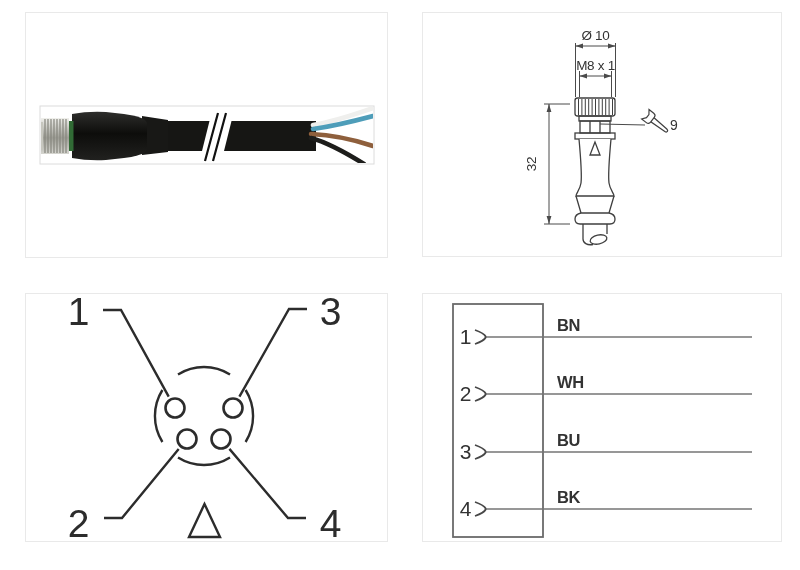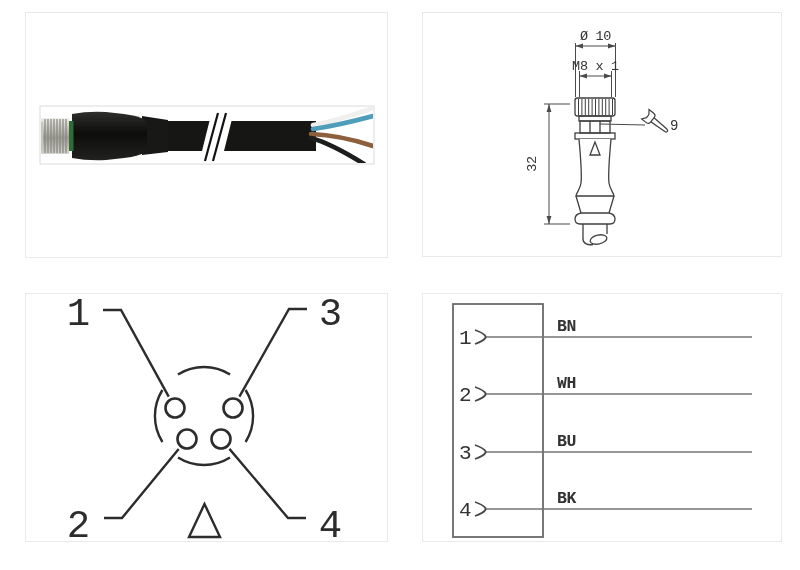--- a/index.html
+++ b/index.html
@@ -6,7 +6,7 @@
   html,body { width:800px; height:570px; background:#ffffff; overflow:hidden;
               font-family:"Liberation Sans", sans-serif; }
   .canvas { position:relative; width:800px; height:570px; background:#fff; }
-  .panel { position:absolute; background:#fff; border:1px solid #e9e9e9;font-family:Liberation Mono, monospace; }
+  .panel { position:absolute; background:#fff; border:1px solid #e9e9e9; }
   .panel svg { display:block; width:100%; height:100%; }
   #panel-photo   { left:25px;  top:12px;  width:363px; height:246px; }
   #panel-drawing { left:422px; top:12px;  width:360px; height:245px; }

